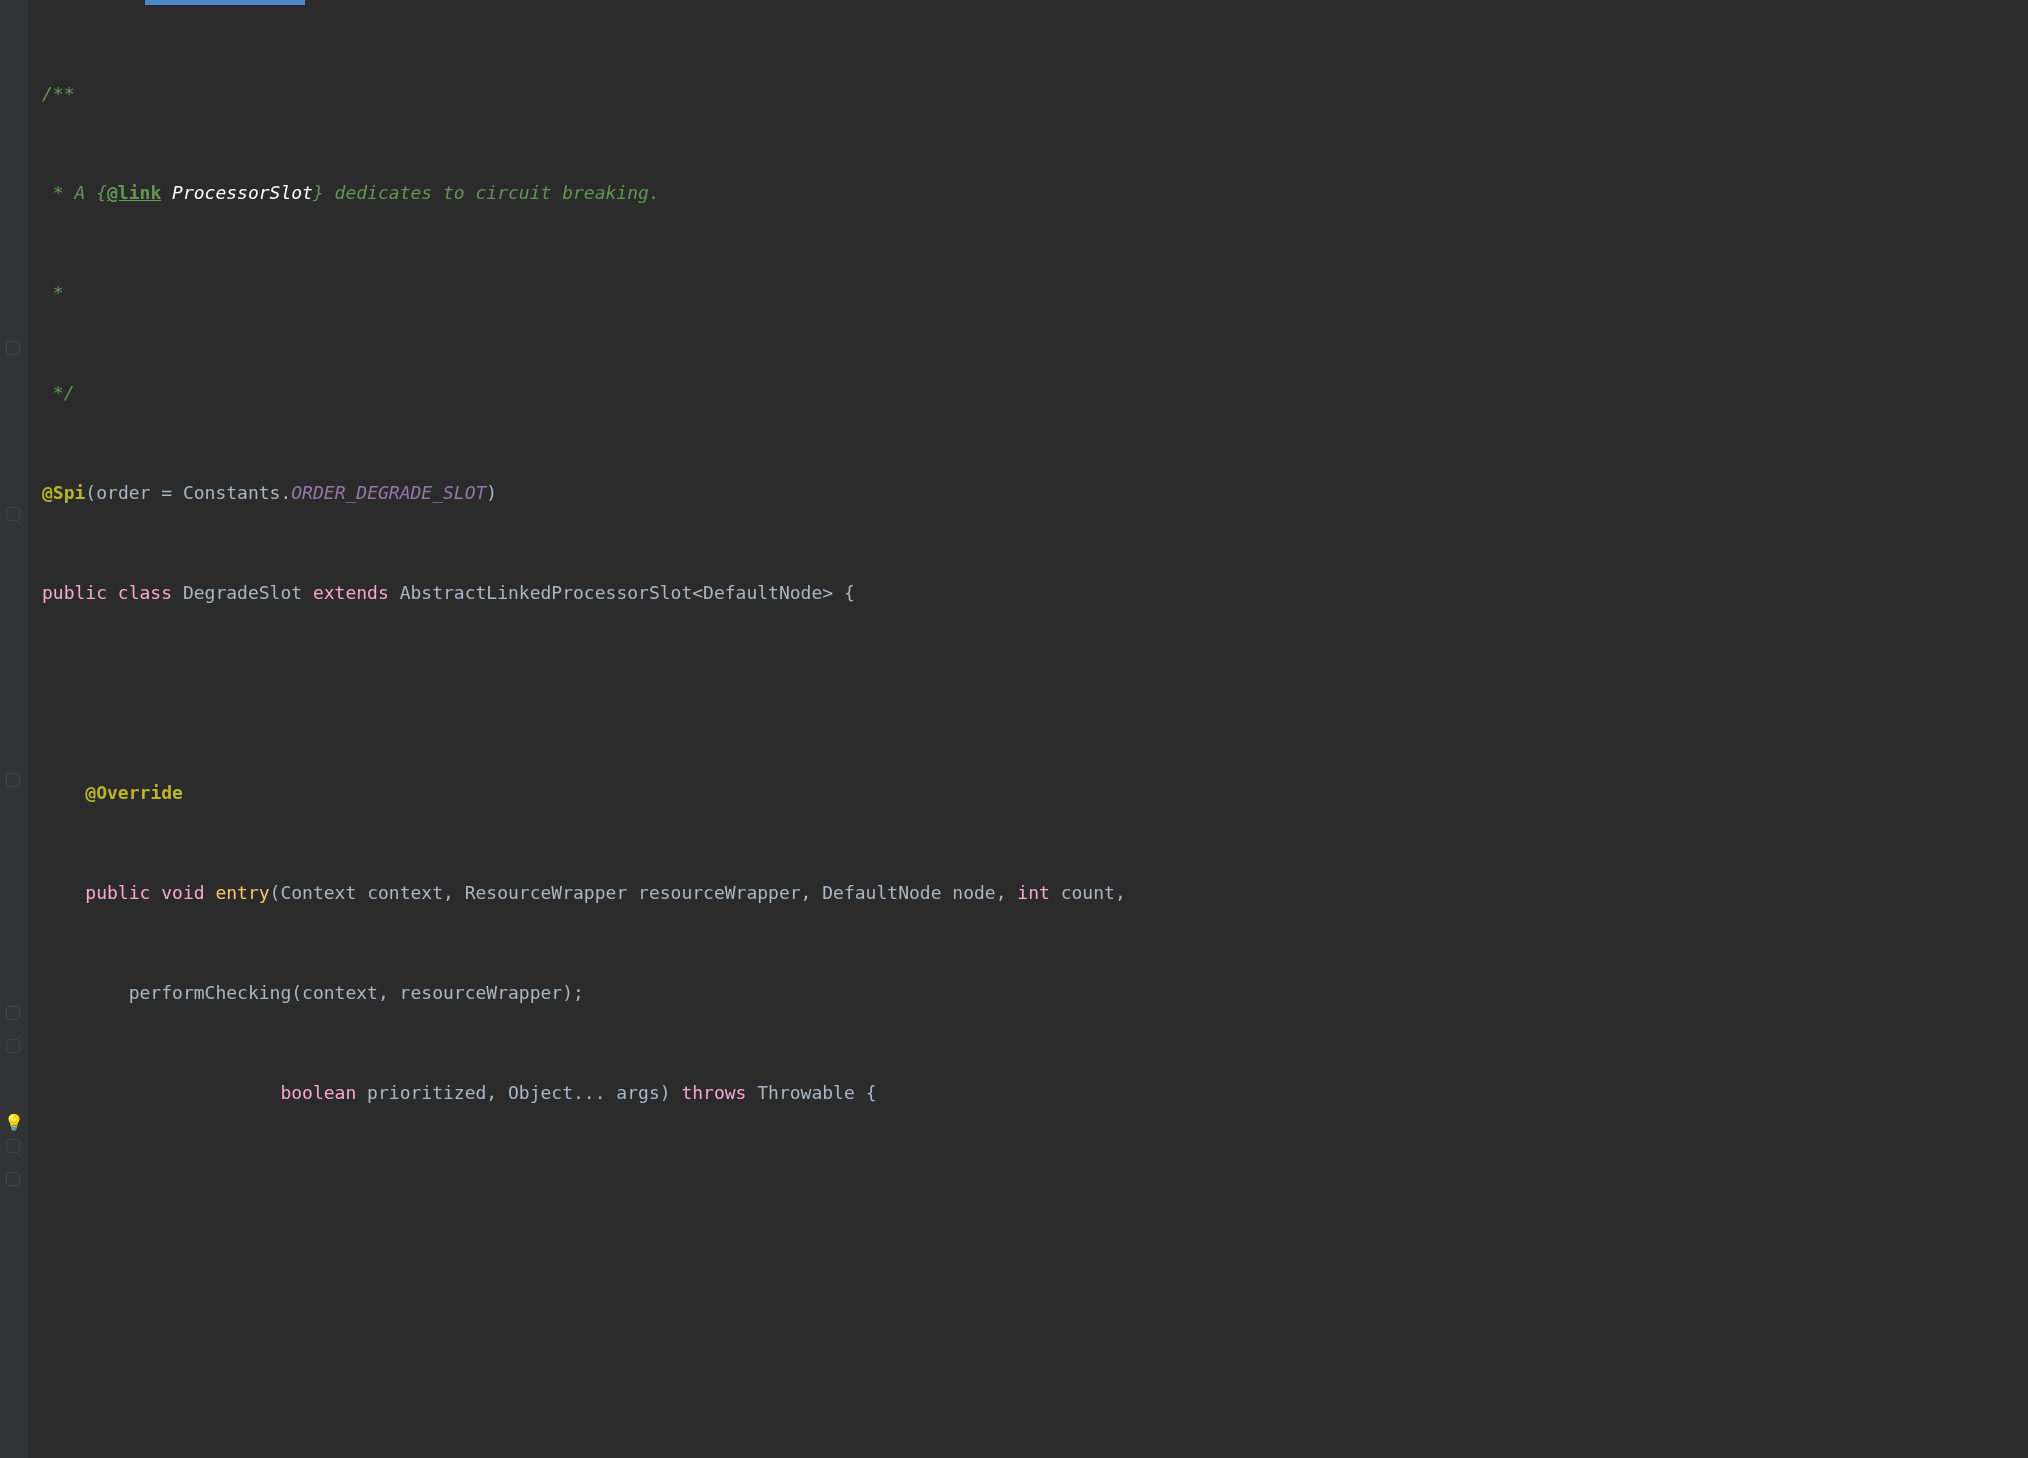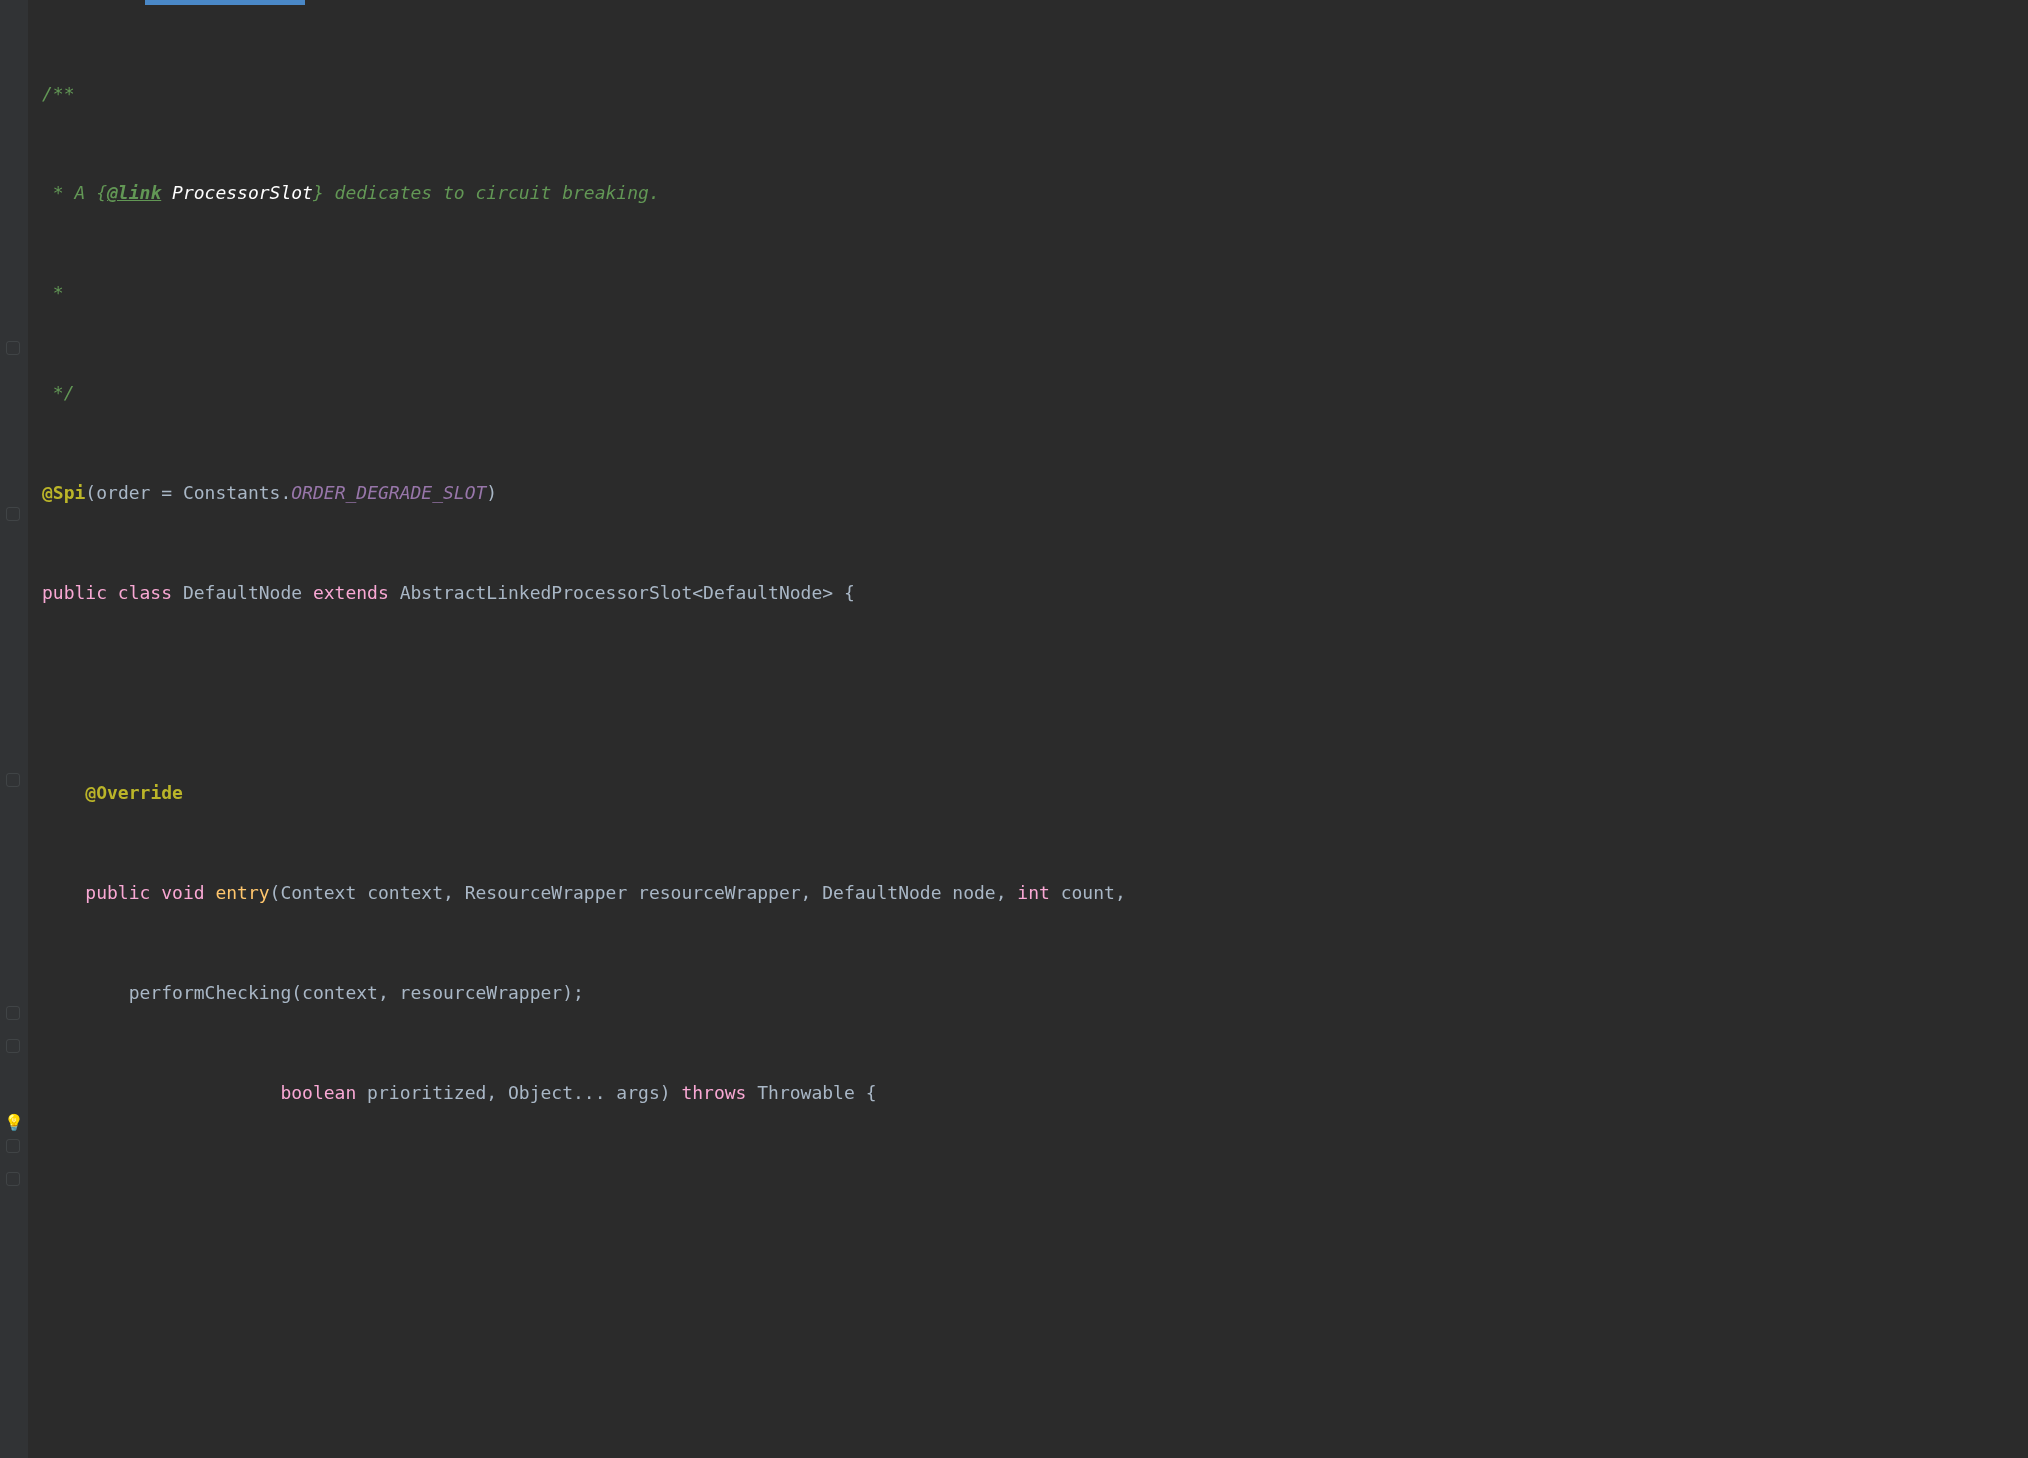--- a/index.html
+++ b/index.html
@@ -61,7 +61,7 @@
     background: #4a88c7;
   }
   .c-doc       { color: #629755; font-style: italic; }
-  .c-doc-tag   { color: #629755; font-style: italic; font-weight: bold; text-decoration: underline; }
+  .c-doc-tag   { color: #629755; font-weight: bold; text-decoration: underline; }
   .c-doc-link  { color: #ffffff; font-style: italic; }
   .c-keyword   { color: #f9a8d4; }
   .c-annotation{ color: #bbb529; font-weight: bold; }

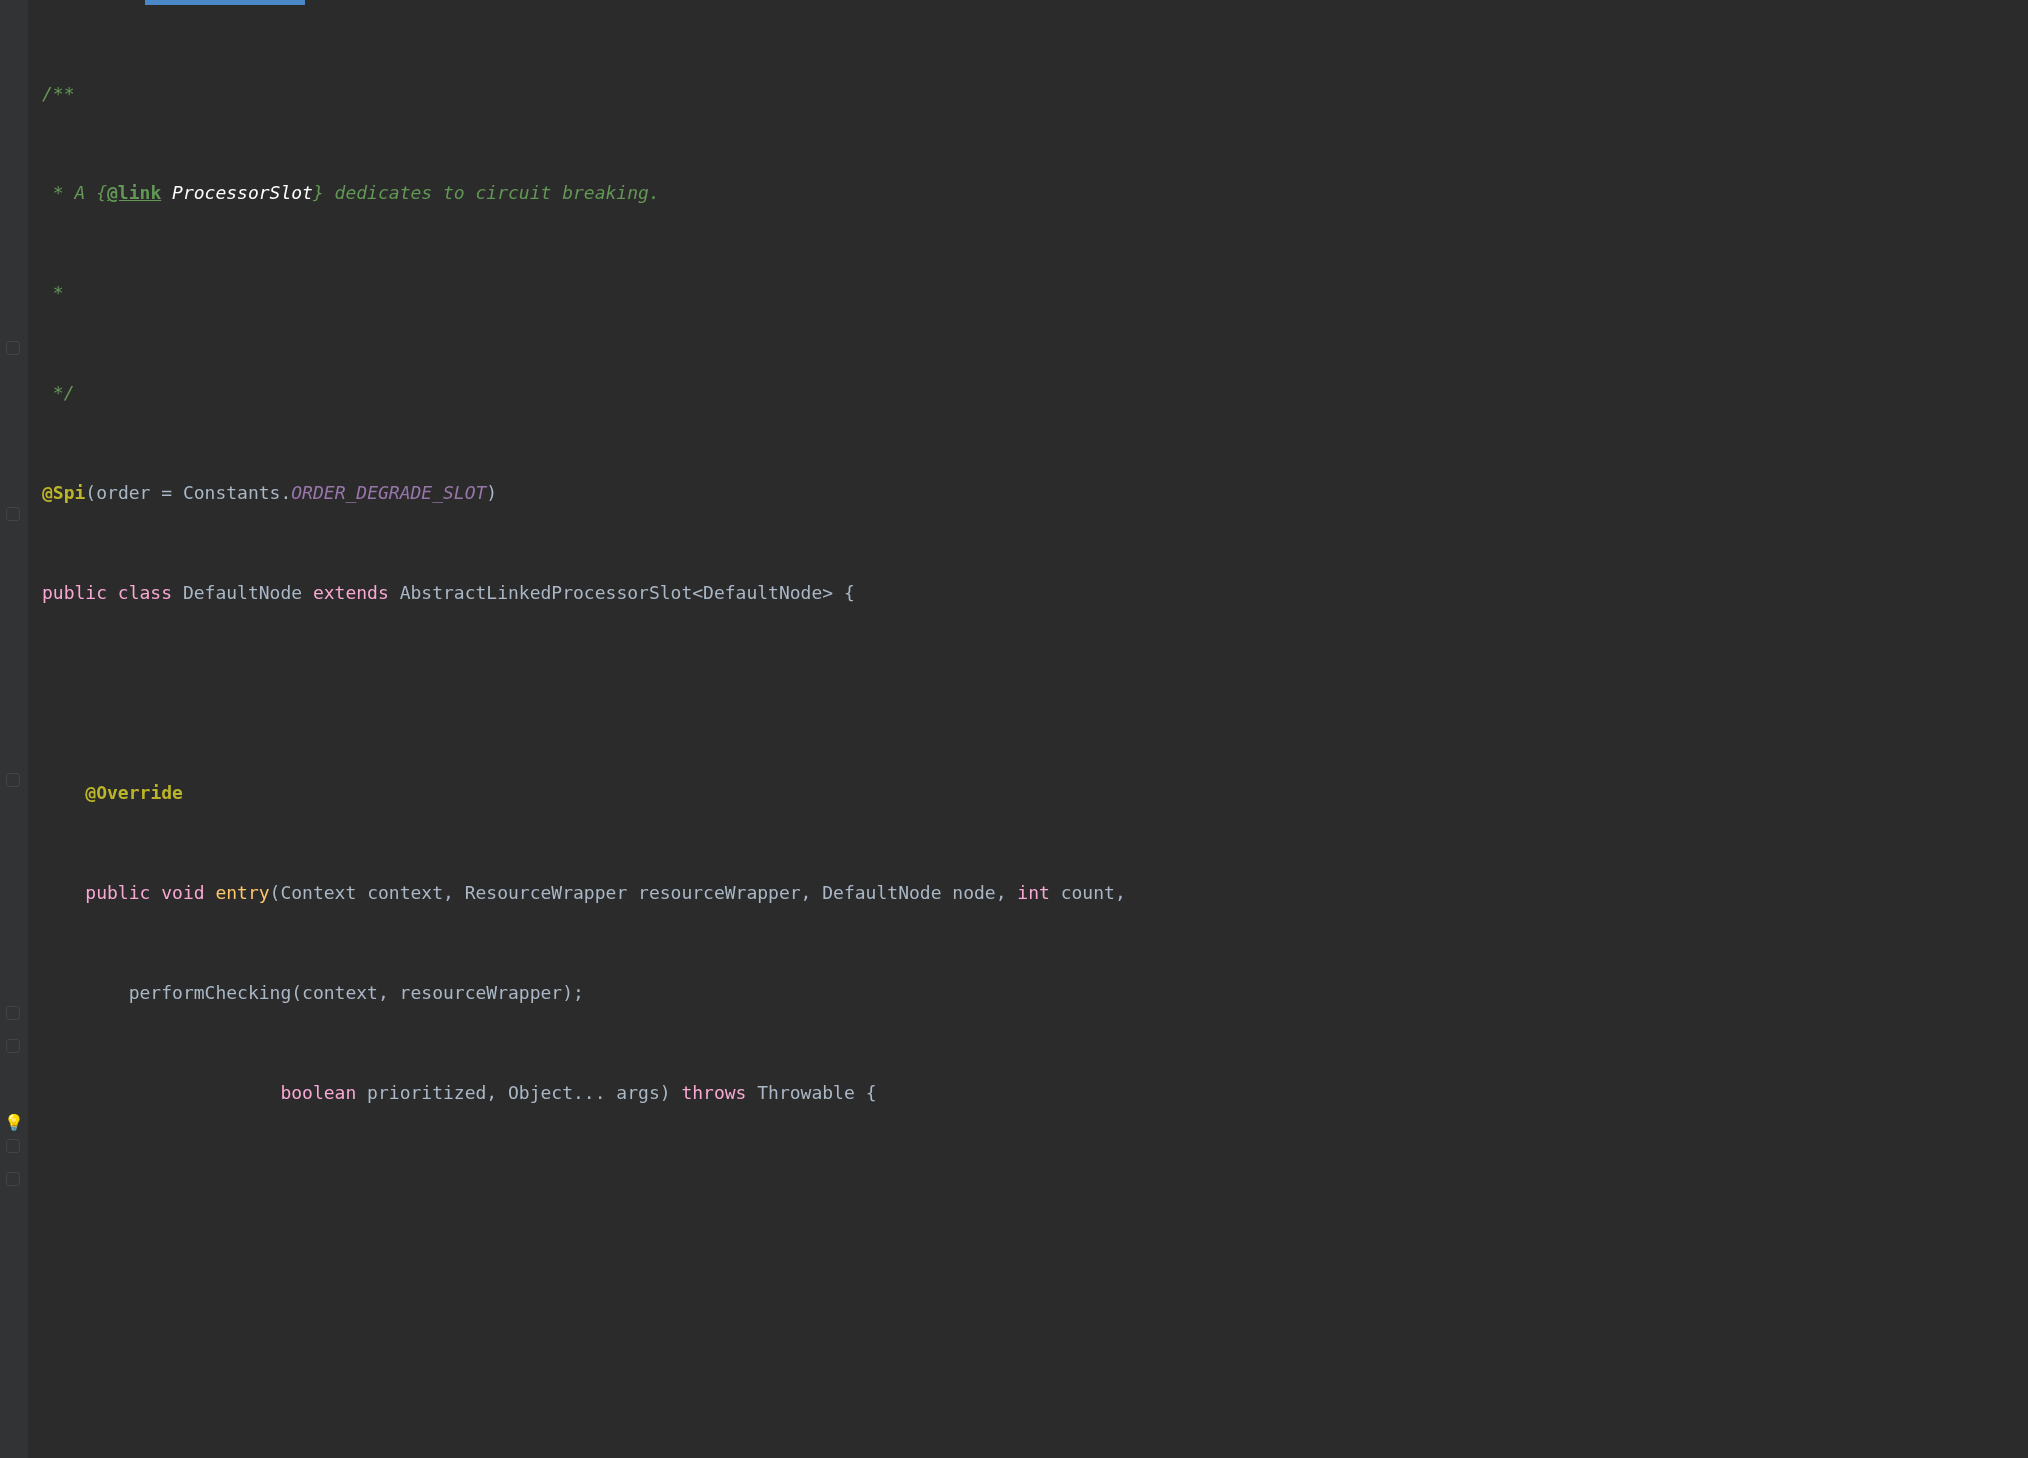--- a/index.html
+++ b/index.html
@@ -93,7 +93,7 @@
     <div class="line"><span class="c-doc"> *</span></div>
     <div class="line"><span class="c-doc"> */</span></div>
     <div class="line"><span class="c-annotation">@Spi</span><span class="c-plain">(</span><span class="c-plain">order = Constants.</span><span class="c-static">ORDER_DEGRADE_SLOT</span><span class="c-plain">)</span></div>
-    <div class="line"><span class="c-keyword">public </span><span class="c-keyword">class </span><span class="c-plain">DefaultNode </span><span class="c-keyword">extends </span><span class="c-plain">AbstractLinkedProcessorSlot&lt;DefaultNode&gt; {</span></div>
+    <div class="line"><span class="c-keyword">public </span><span class="c-keyword">class </span><span class="c-plain">DegradeSlot </span><span class="c-keyword">extends </span><span class="c-plain">AbstractLinkedProcessorSlot&lt;DefaultNode&gt; {</span></div>
     <div class="line"></div>
     <div class="line"><span>    </span><span class="c-annotation">@Override</span></div>
     <div class="line"><span class="c-plain">    </span><span class="c-keyword">public </span><span class="c-keyword">void </span><span class="c-method">entry</span><span class="c-plain">(Context context, ResourceWrapper resourceWrapper, DefaultNode node, </span><span class="c-keyword">int</span><span class="c-plain"> count,</span></div>

